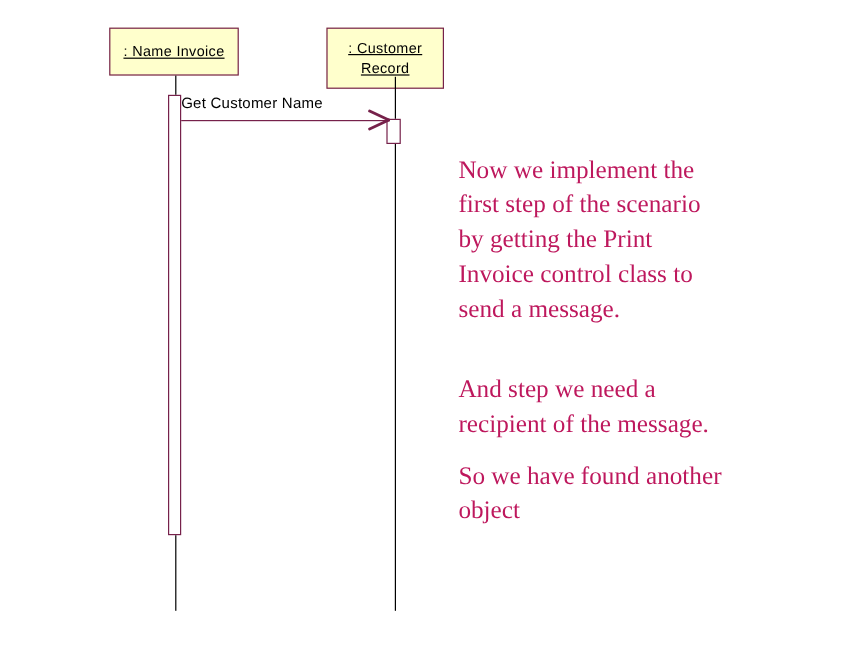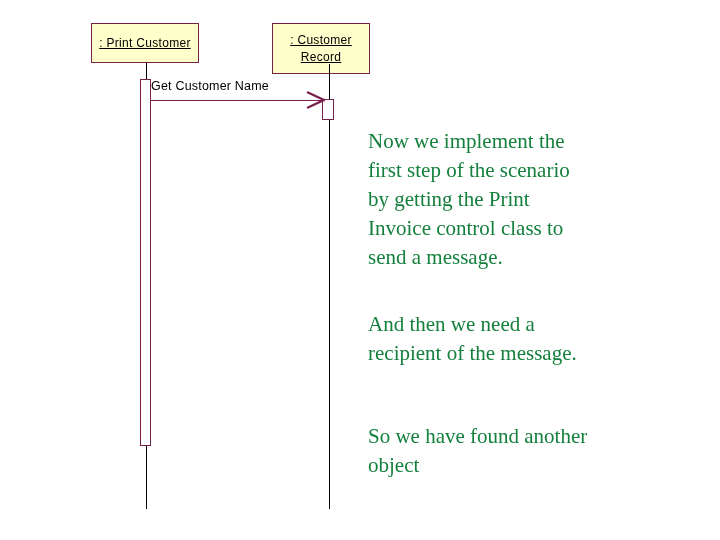--- a/index.html
+++ b/index.html
@@ -66,7 +66,7 @@
 <div id="slide" style="--box-fill: #FFFFCC; --maroon: #76214A; --lifeline: #000000; background: rgb(255, 255, 255);">
 
   <div id="actor-box-1" class="actor-box">
-    <span class="label">: Print Customer</span>
+    <span class="label">: Name Invoice</span>
   </div>
 
   <div id="actor-box-2" class="actor-box">

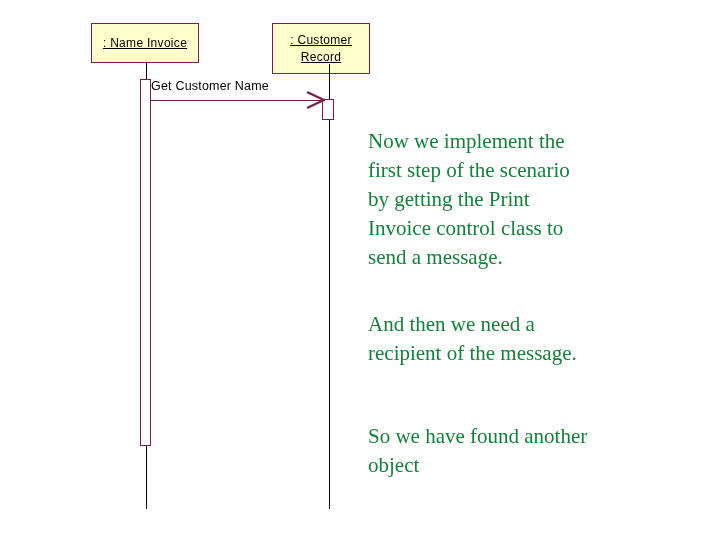--- a/index.html
+++ b/index.html
@@ -51,10 +51,10 @@
   }
 
   .note {
-    position: absolute; left: 368px; width: 262px;
+    position: absolute; left: 382px; width: 262px;
     font-family: "Liberation Serif", serif;
     font-size: 21px; line-height: 29px;
-    white-space: pre-line; color: #15803d;
+    white-space: pre-line; color: #be185d;
   }
   #note-1 { top: 127px; }
   #note-2 { top: 310px; }

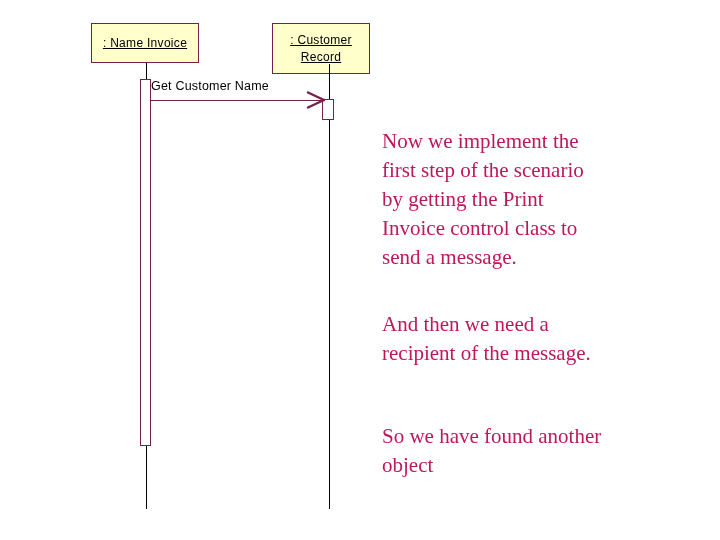--- a/index.html
+++ b/index.html
@@ -92,7 +92,7 @@
 by getting the Print
 Invoice control class to
 send a message.</div>
-  <div id="note-2" class="note">And then we need a
+  <div id="note-2" class="note">And step we need a
 recipient of the message.</div>
   <div id="note-3" class="note">So we have found another
 object</div>

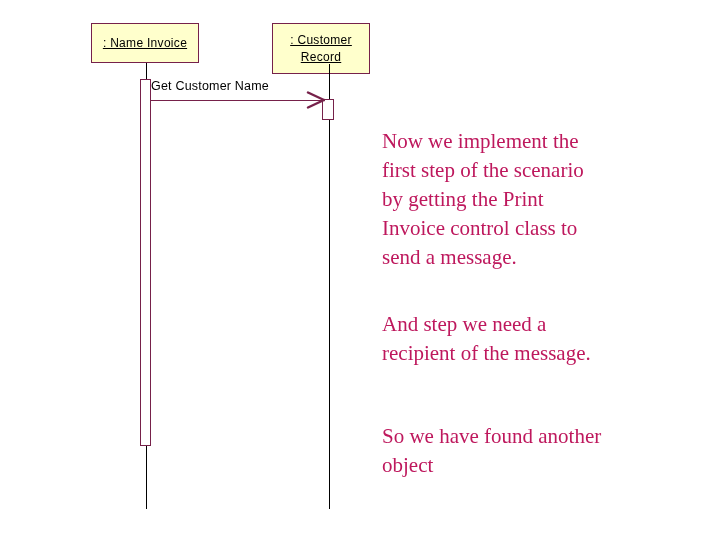--- a/index.html
+++ b/index.html
@@ -58,7 +58,7 @@
   }
   #note-1 { top: 127px; }
   #note-2 { top: 310px; }
-  #note-3 { top: 382px; margin-top: 40px; }
+  #note-3 { top: 382px; }
 </style>
 </head>
 <body>

